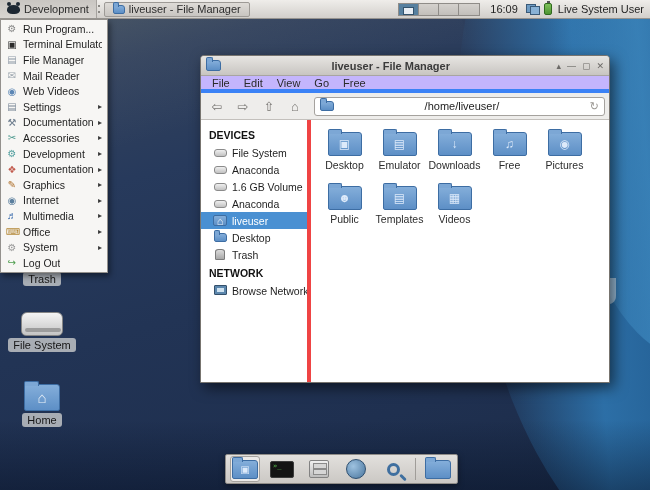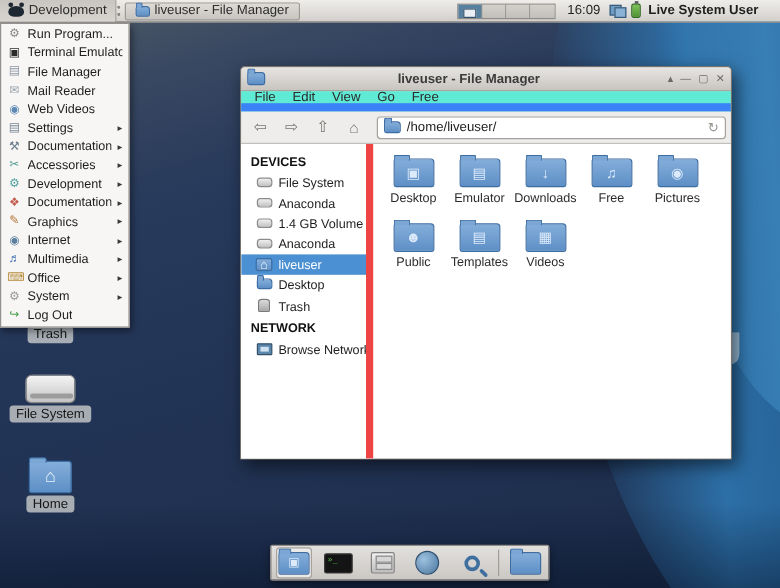--- a/index.html
+++ b/index.html
@@ -59,7 +59,7 @@
   .tray-batt { width:8px; height:12px; background:linear-gradient(#7fc25a,#4e9432); border:1px solid #2f6a1e;
     border-radius:2px; position:relative; margin-right:6px; }
   .tray-batt::before { content:""; position:absolute; left:2px; top:-3px; width:3px; height:2px; background:#555; }
-  .user-label { margin-right:18px; color:#1f1f1f;font-weight:bold; }
+  .user-label { margin-right:6px; color:#1f1f1f; }
 
   
   .app-menu { position:absolute; left:0; top:19px; width:108px; background:#f7f6f4;

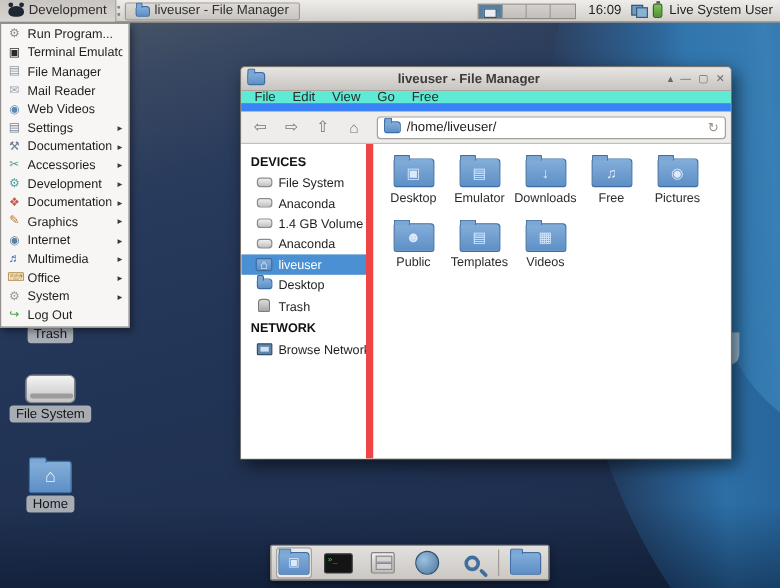--- a/index.html
+++ b/index.html
@@ -96,7 +96,7 @@
   .tb-title { flex:1; text-align:center; font-size:11px; font-weight:bold; color:#3b3b3b;
     white-space:nowrap; overflow:hidden; }
   .tb-btns { display:flex; gap:6px; font-size:9px; color:#6c6a67; }
-  .menubar { height:17px; background:#5eead4; border-bottom:7px solid #3b82f6;
+  .menubar { height:17px; background:#c4b5fd; border-bottom:4px solid #3b82f6;
     display:flex; align-items:center; padding:0 4px; font-size:11px; color:#2b2b2b; }
   .menubar span { padding:0 7px; }
   .toolbar { height:27px; background:#eeedeb; border-bottom:1px solid #c3c0bc;

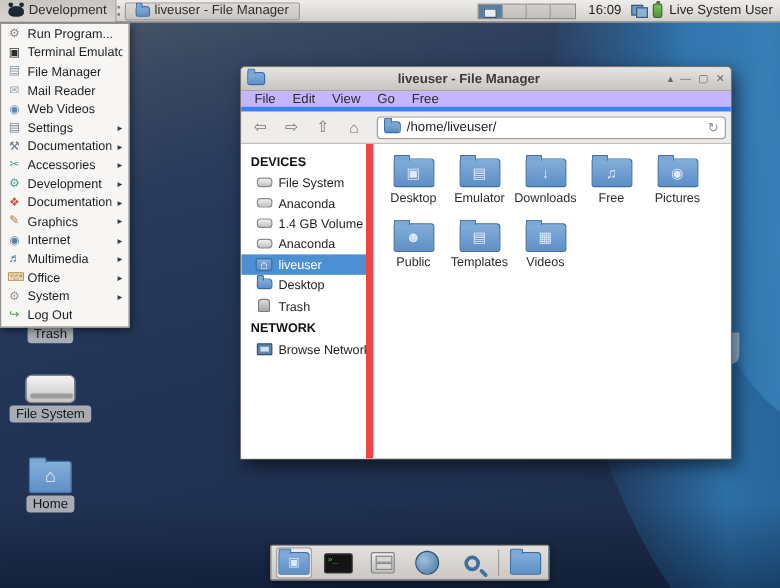--- a/index.html
+++ b/index.html
@@ -104,7 +104,7 @@
   .tool-btn { width:24px; height:21px; display:flex; align-items:center; justify-content:center;
     font-size:13px; color:#777572; border-radius:3px; }
   .pathbar { flex:1; height:19px; margin-left:5px; background:#ffffff; border:1px solid #a5a29e;
-    border-radius:3px; display:flex; align-items:center; padding:0 5px; gap:5px; }
+    border-radius:3px; display:flex; align-items:center; padding:0 5px; gap:5px;text-align:center; }
   .pb-folder { width:14px; height:10px; }
   .pb-text { flex:1; font-size:11px; color:#1c1c1c; white-space:nowrap; overflow:hidden; }
   .pb-reload { font-size:11px; color:#9a9792; }

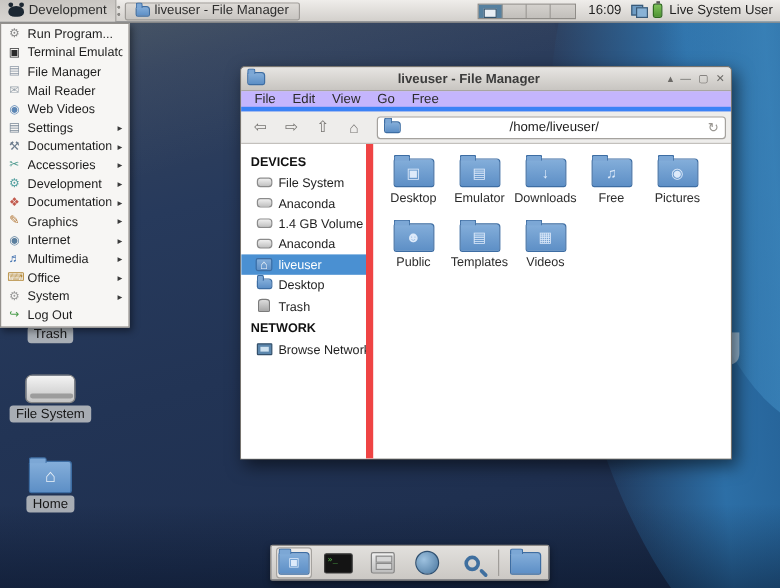--- a/index.html
+++ b/index.html
@@ -109,7 +109,7 @@
   .pb-text { flex:1; font-size:11px; color:#1c1c1c; white-space:nowrap; overflow:hidden; }
   .pb-reload { font-size:11px; color:#9a9792; }
   .win-body { flex:1; display:flex; min-height:0; background:#ffffff; }
-  .sidepane { width:110px; border-right:6px solid #ef4444; background:#ffffff; padding-top:6px;
+  .sidepane { width:110px; border-right:4px solid #ef4444; background:#ffffff; padding-top:6px;
     font-size:10.5px; color:#1e1e1e; overflow:hidden; }
   .side-header { font-weight:bold; padding:3px 8px 3px 8px; color:#111; }
   .side-item { display:flex; align-items:center; gap:5px; padding:2.5px 4px 2.5px 12px; white-space:nowrap; }

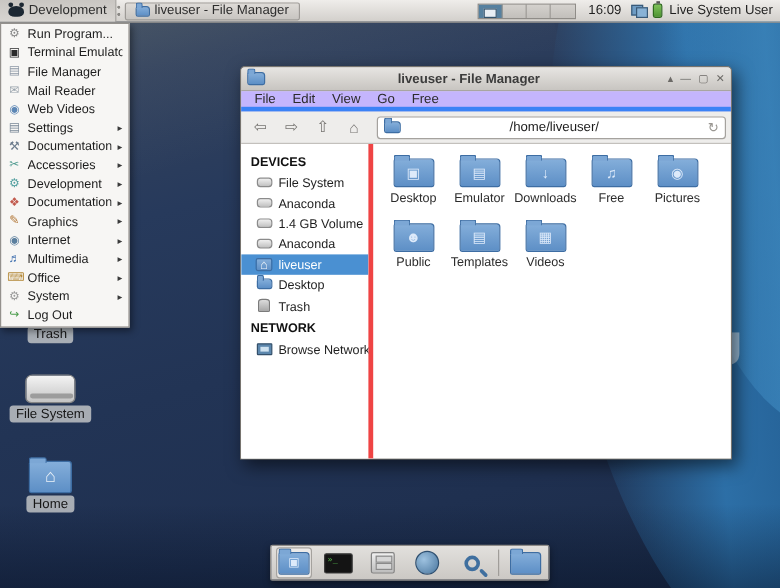--- a/index.html
+++ b/index.html
@@ -229,7 +229,7 @@
       </div>
       <div class="side-item">
         <span class="si-icon"><span class="icon-drive-sm"></span></span>
-        <span>1.4 GB Volume</span>
+        <span>1.6 GB Volume</span>
       </div>
       <div class="side-item">
         <span class="si-icon"><span class="icon-drive-sm"></span></span>

